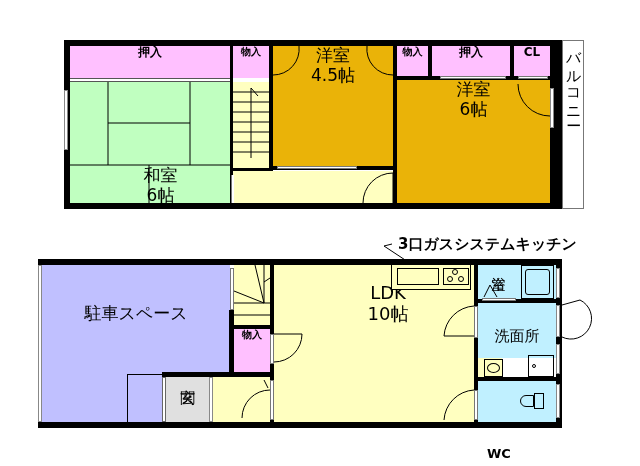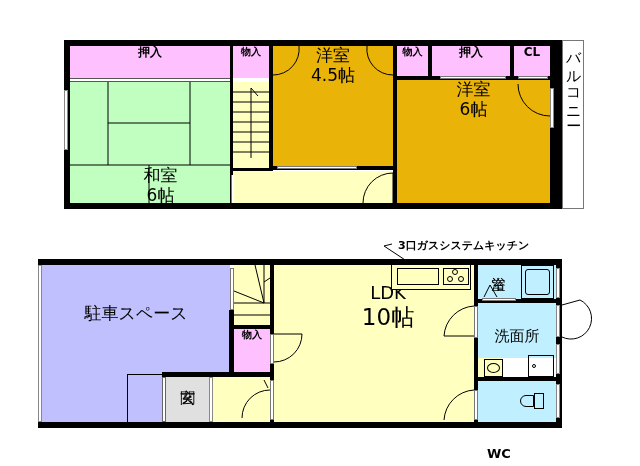--- a/index.html
+++ b/index.html
@@ -126,7 +126,7 @@
 <div class="abs white" style="left:231px;top:175px;width:3px;height:28px;border-left:1px solid #777;"></div>
 
 <div class="abs" style="left:398px;top:234px;width:180px;height:16px;">
-  <span style="font-size:11px;font-weight:bold">3口ガスシステムキッチン</span>
+  <span style="font-size:15px;font-weight:bold">3口ガスシステムキッチン</span>
 </div>
 <svg class="overlay" width="640" height="466">
   <g stroke="#000" stroke-width="1" fill="none">

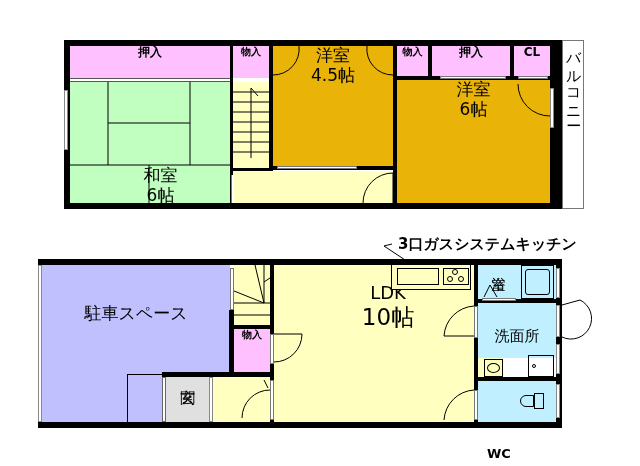--- a/index.html
+++ b/index.html
@@ -179,7 +179,7 @@
 
 <div class="abs yellow room" style="left:274px;top:265px;width:228px;height:157px;">
   <span class="lbl" style="font-size:18px;margin-top:18px">LDK</span>
-  <span class="lbl" style="font-size:23px">10帖</span>
+  <span class="lbl" style="font-size:18px">10帖</span>
 </div>
 
 <div class="abs" style="left:391px;top:265px;width:80px;height:25px;border:1px solid #000;border-top:none;background:#ffffc0;"></div>

